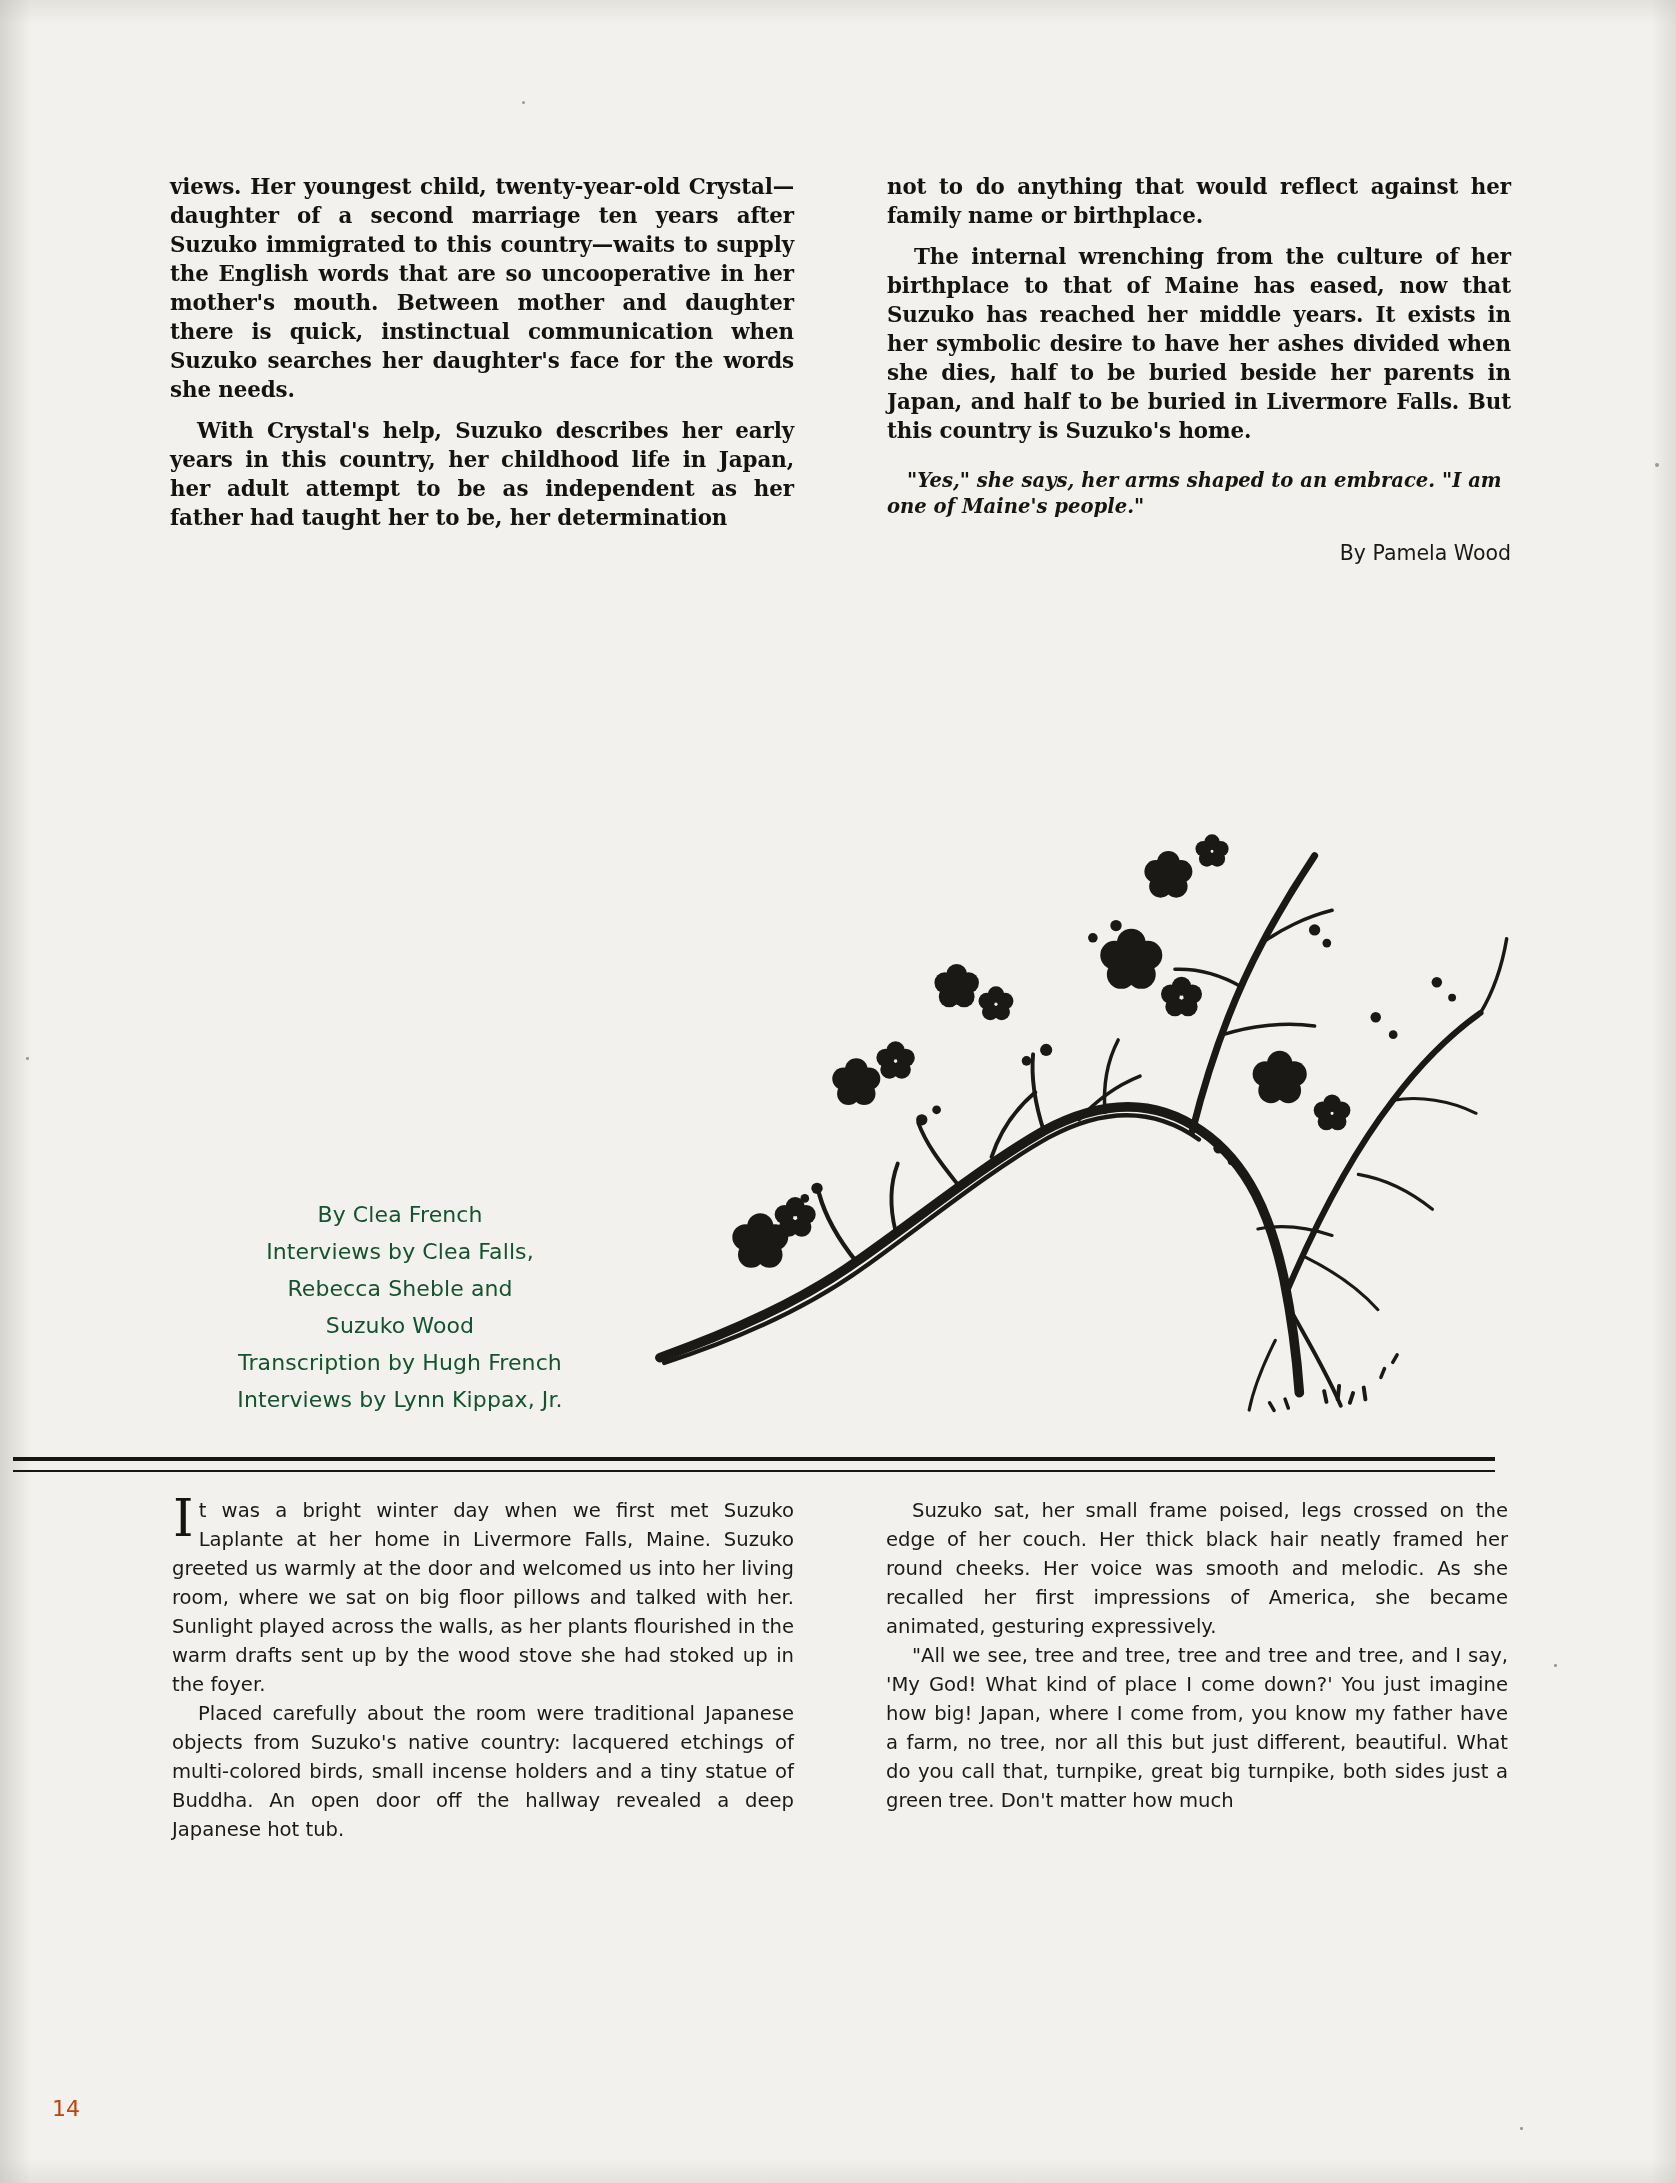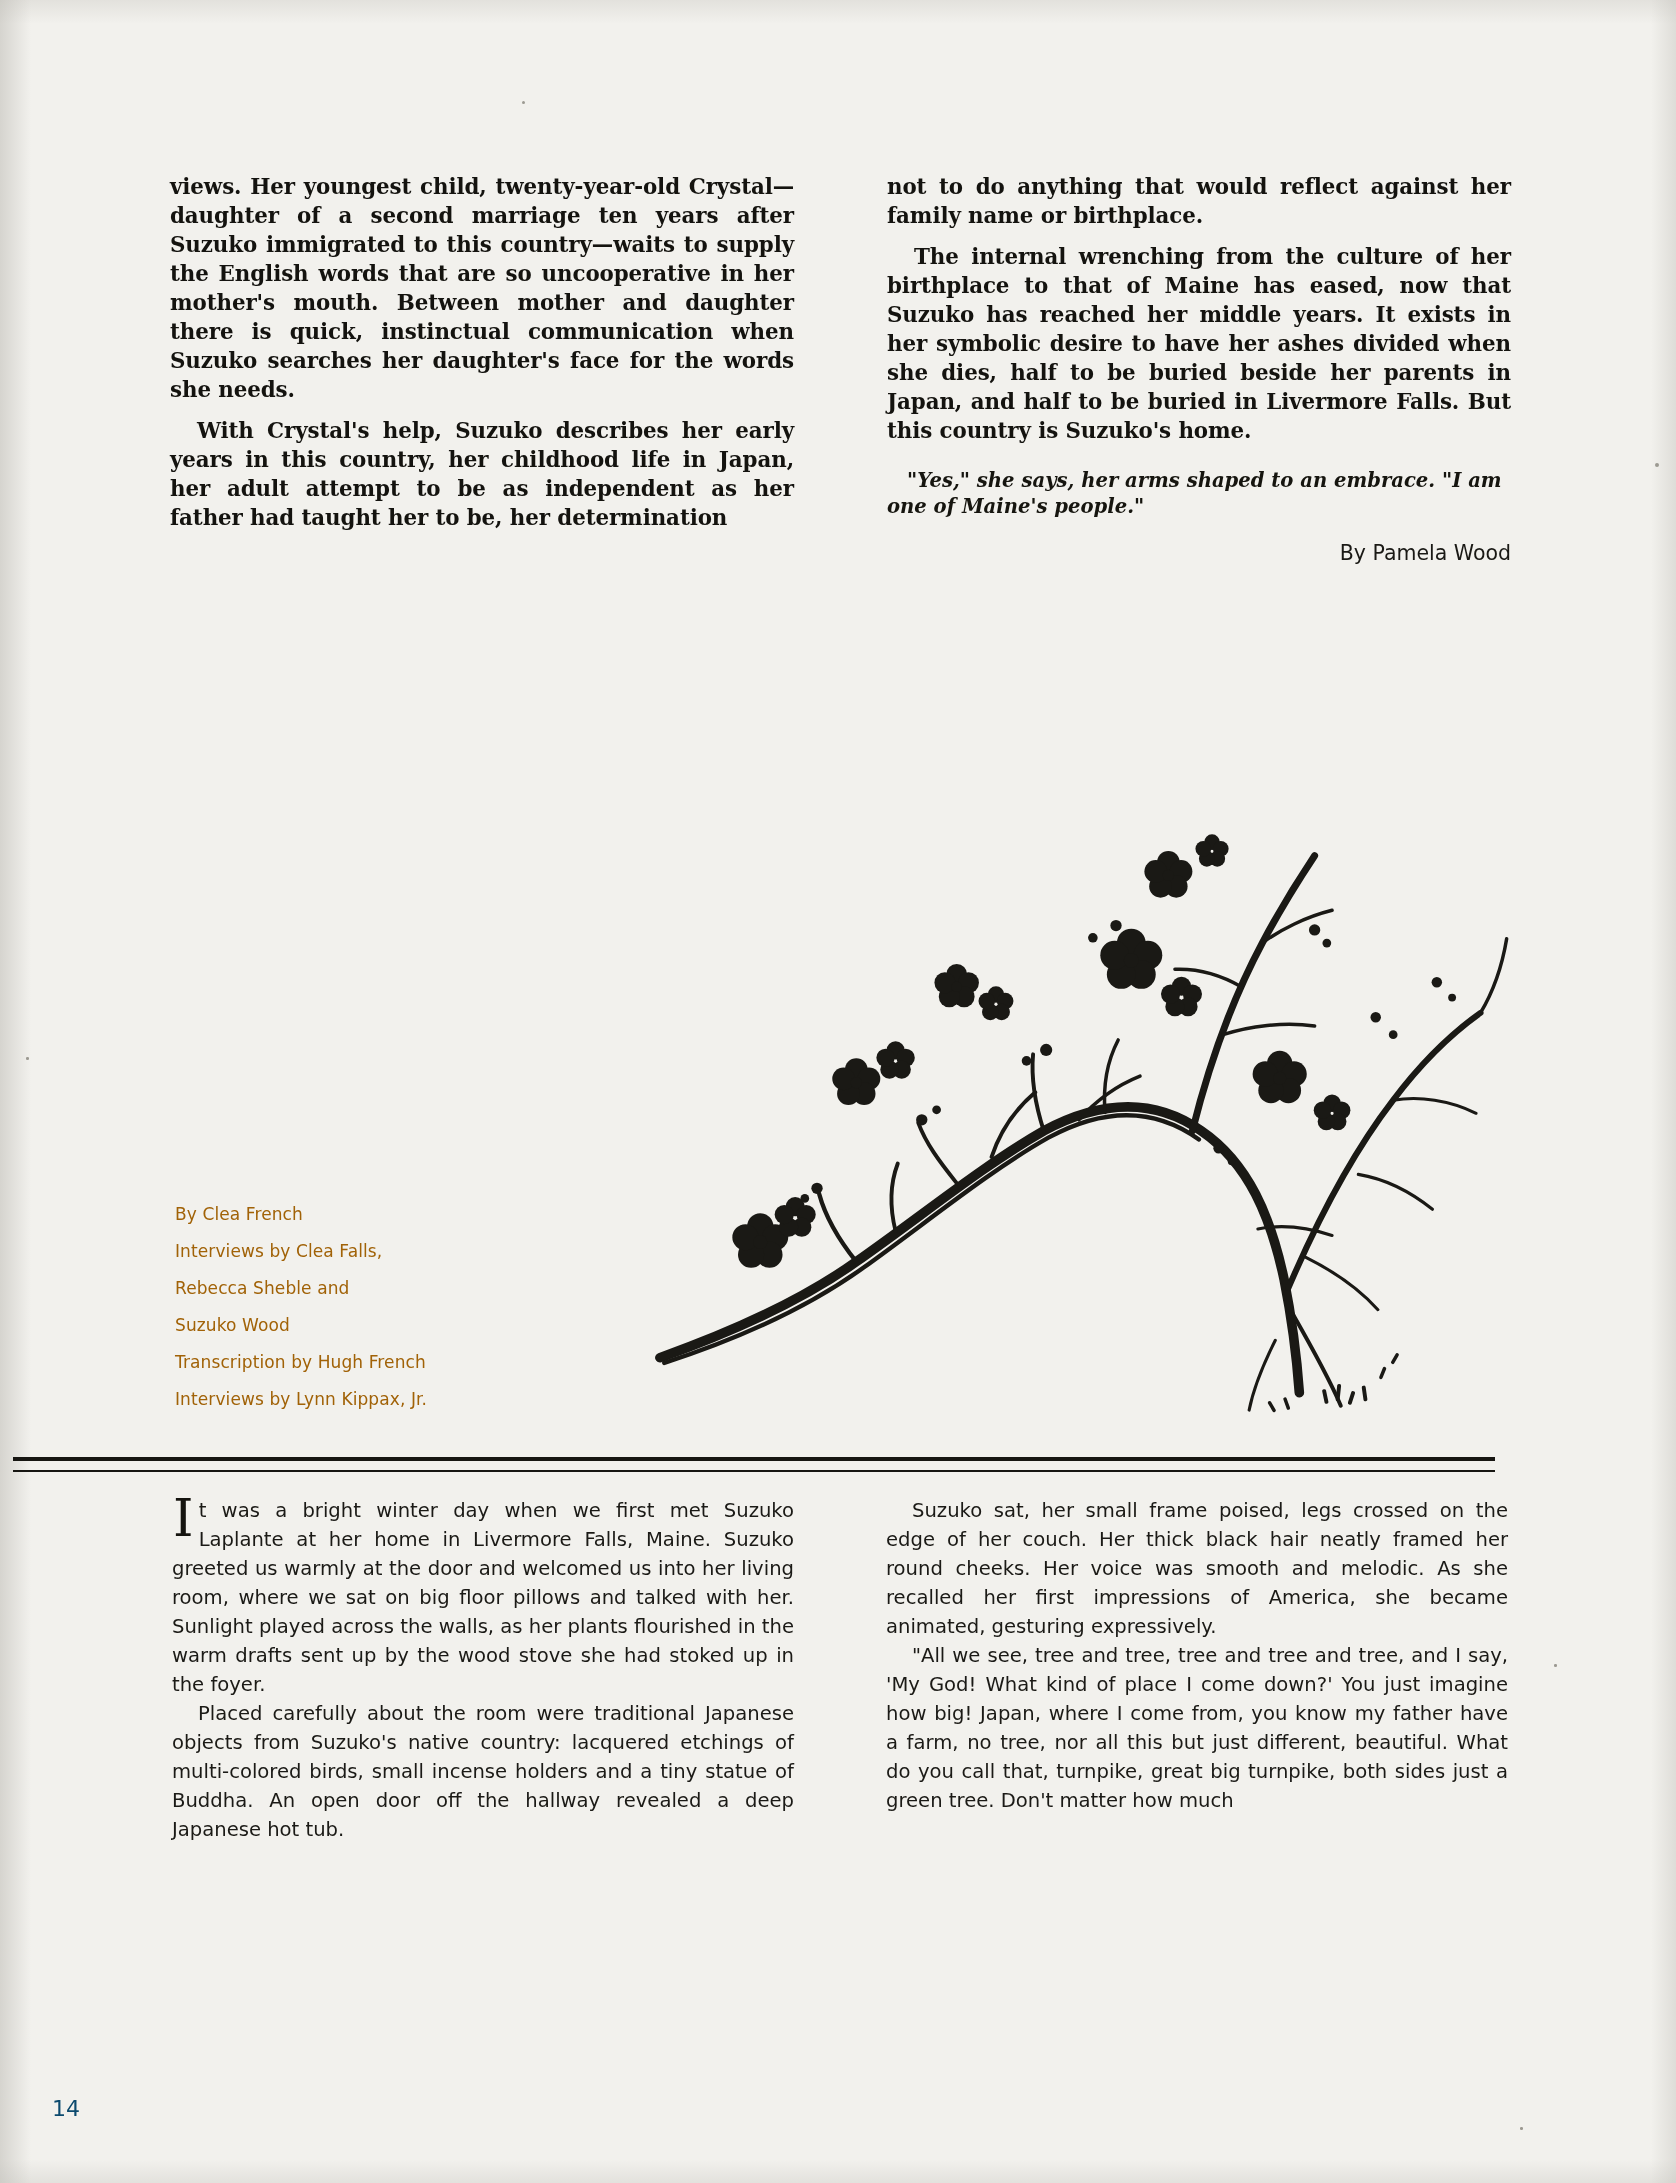--- a/index.html
+++ b/index.html
@@ -99,10 +99,11 @@
     left: 175px;
     top: 1196px;
     width: 450px;
-    font-family: "DejaVu Sans", sans-serif;
-    font-size: 17px;
+    text-align: center;
+    font-family: "DejaVu Sans", sans-serif;
+    font-size: 22px;
     line-height: 37px;
-    color: #a16207;
+    color: #14532d;
     letter-spacing: 0.1px;
   }
   .credits div { white-space: nowrap; }

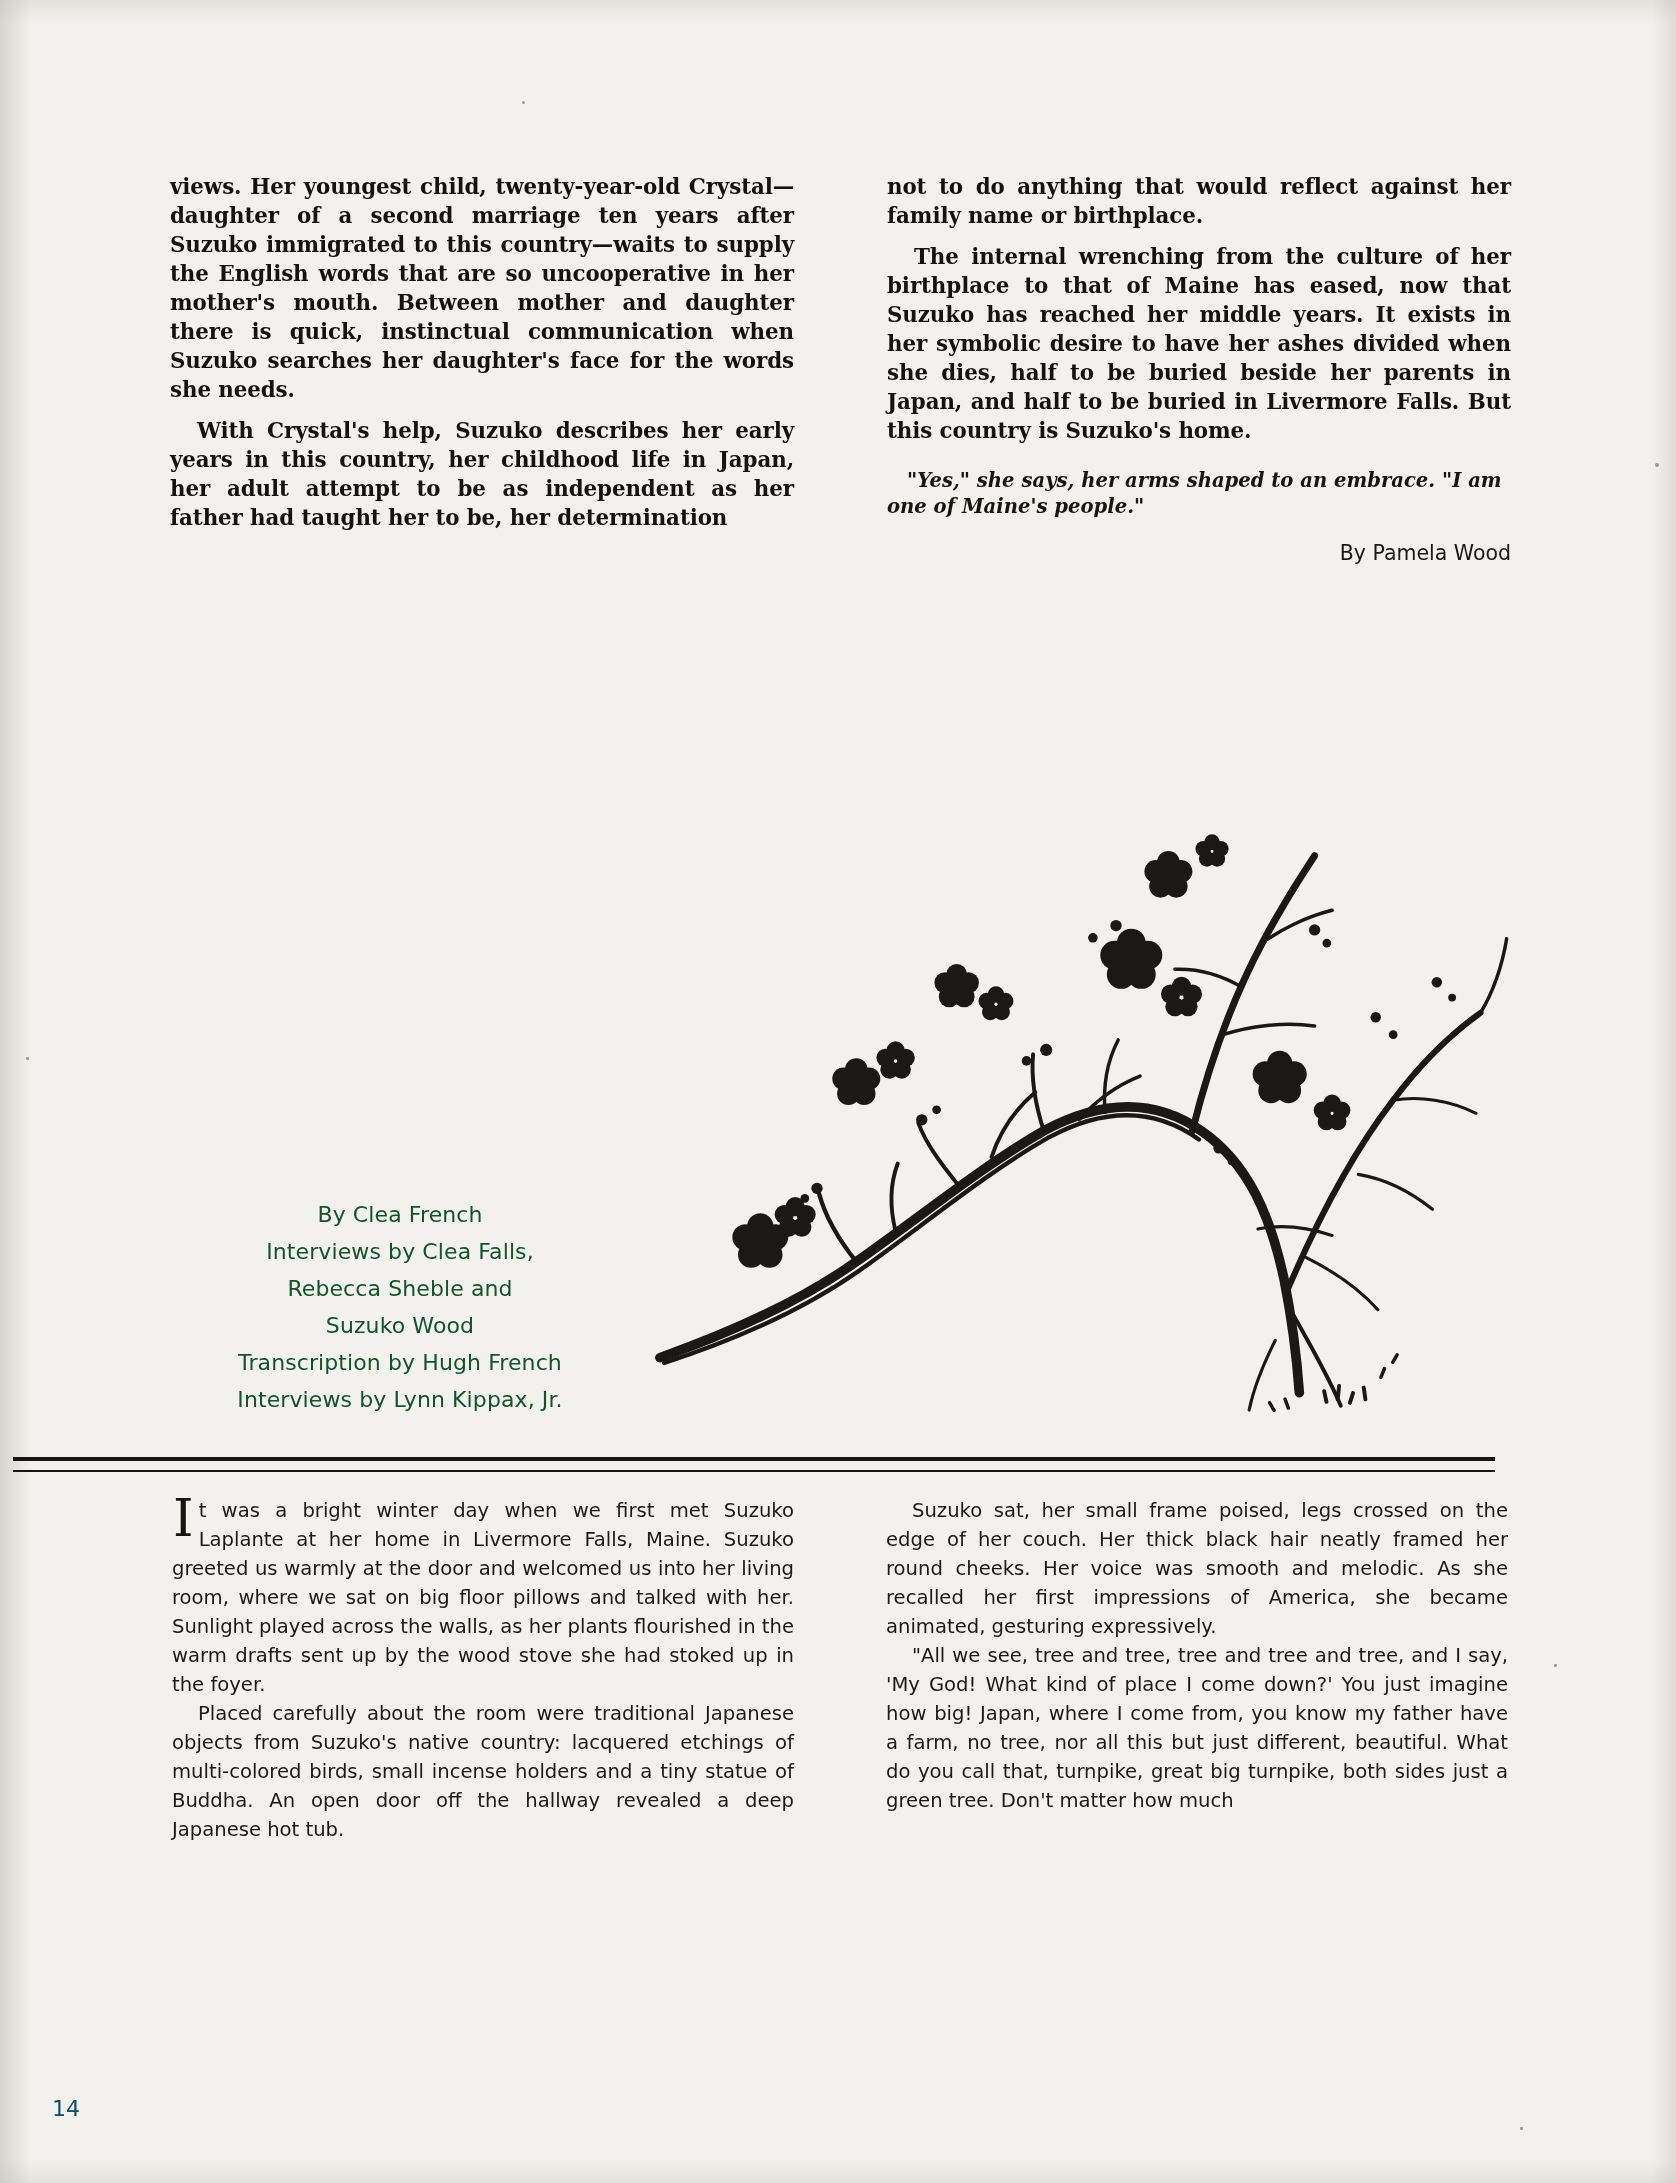--- a/index.html
+++ b/index.html
@@ -169,7 +169,7 @@
     top: 2096px;
     font-family: "DejaVu Sans", sans-serif;
     font-size: 22px;
-    color: #0c4a6e;
+    color: #c2410c;
   }
 
   

